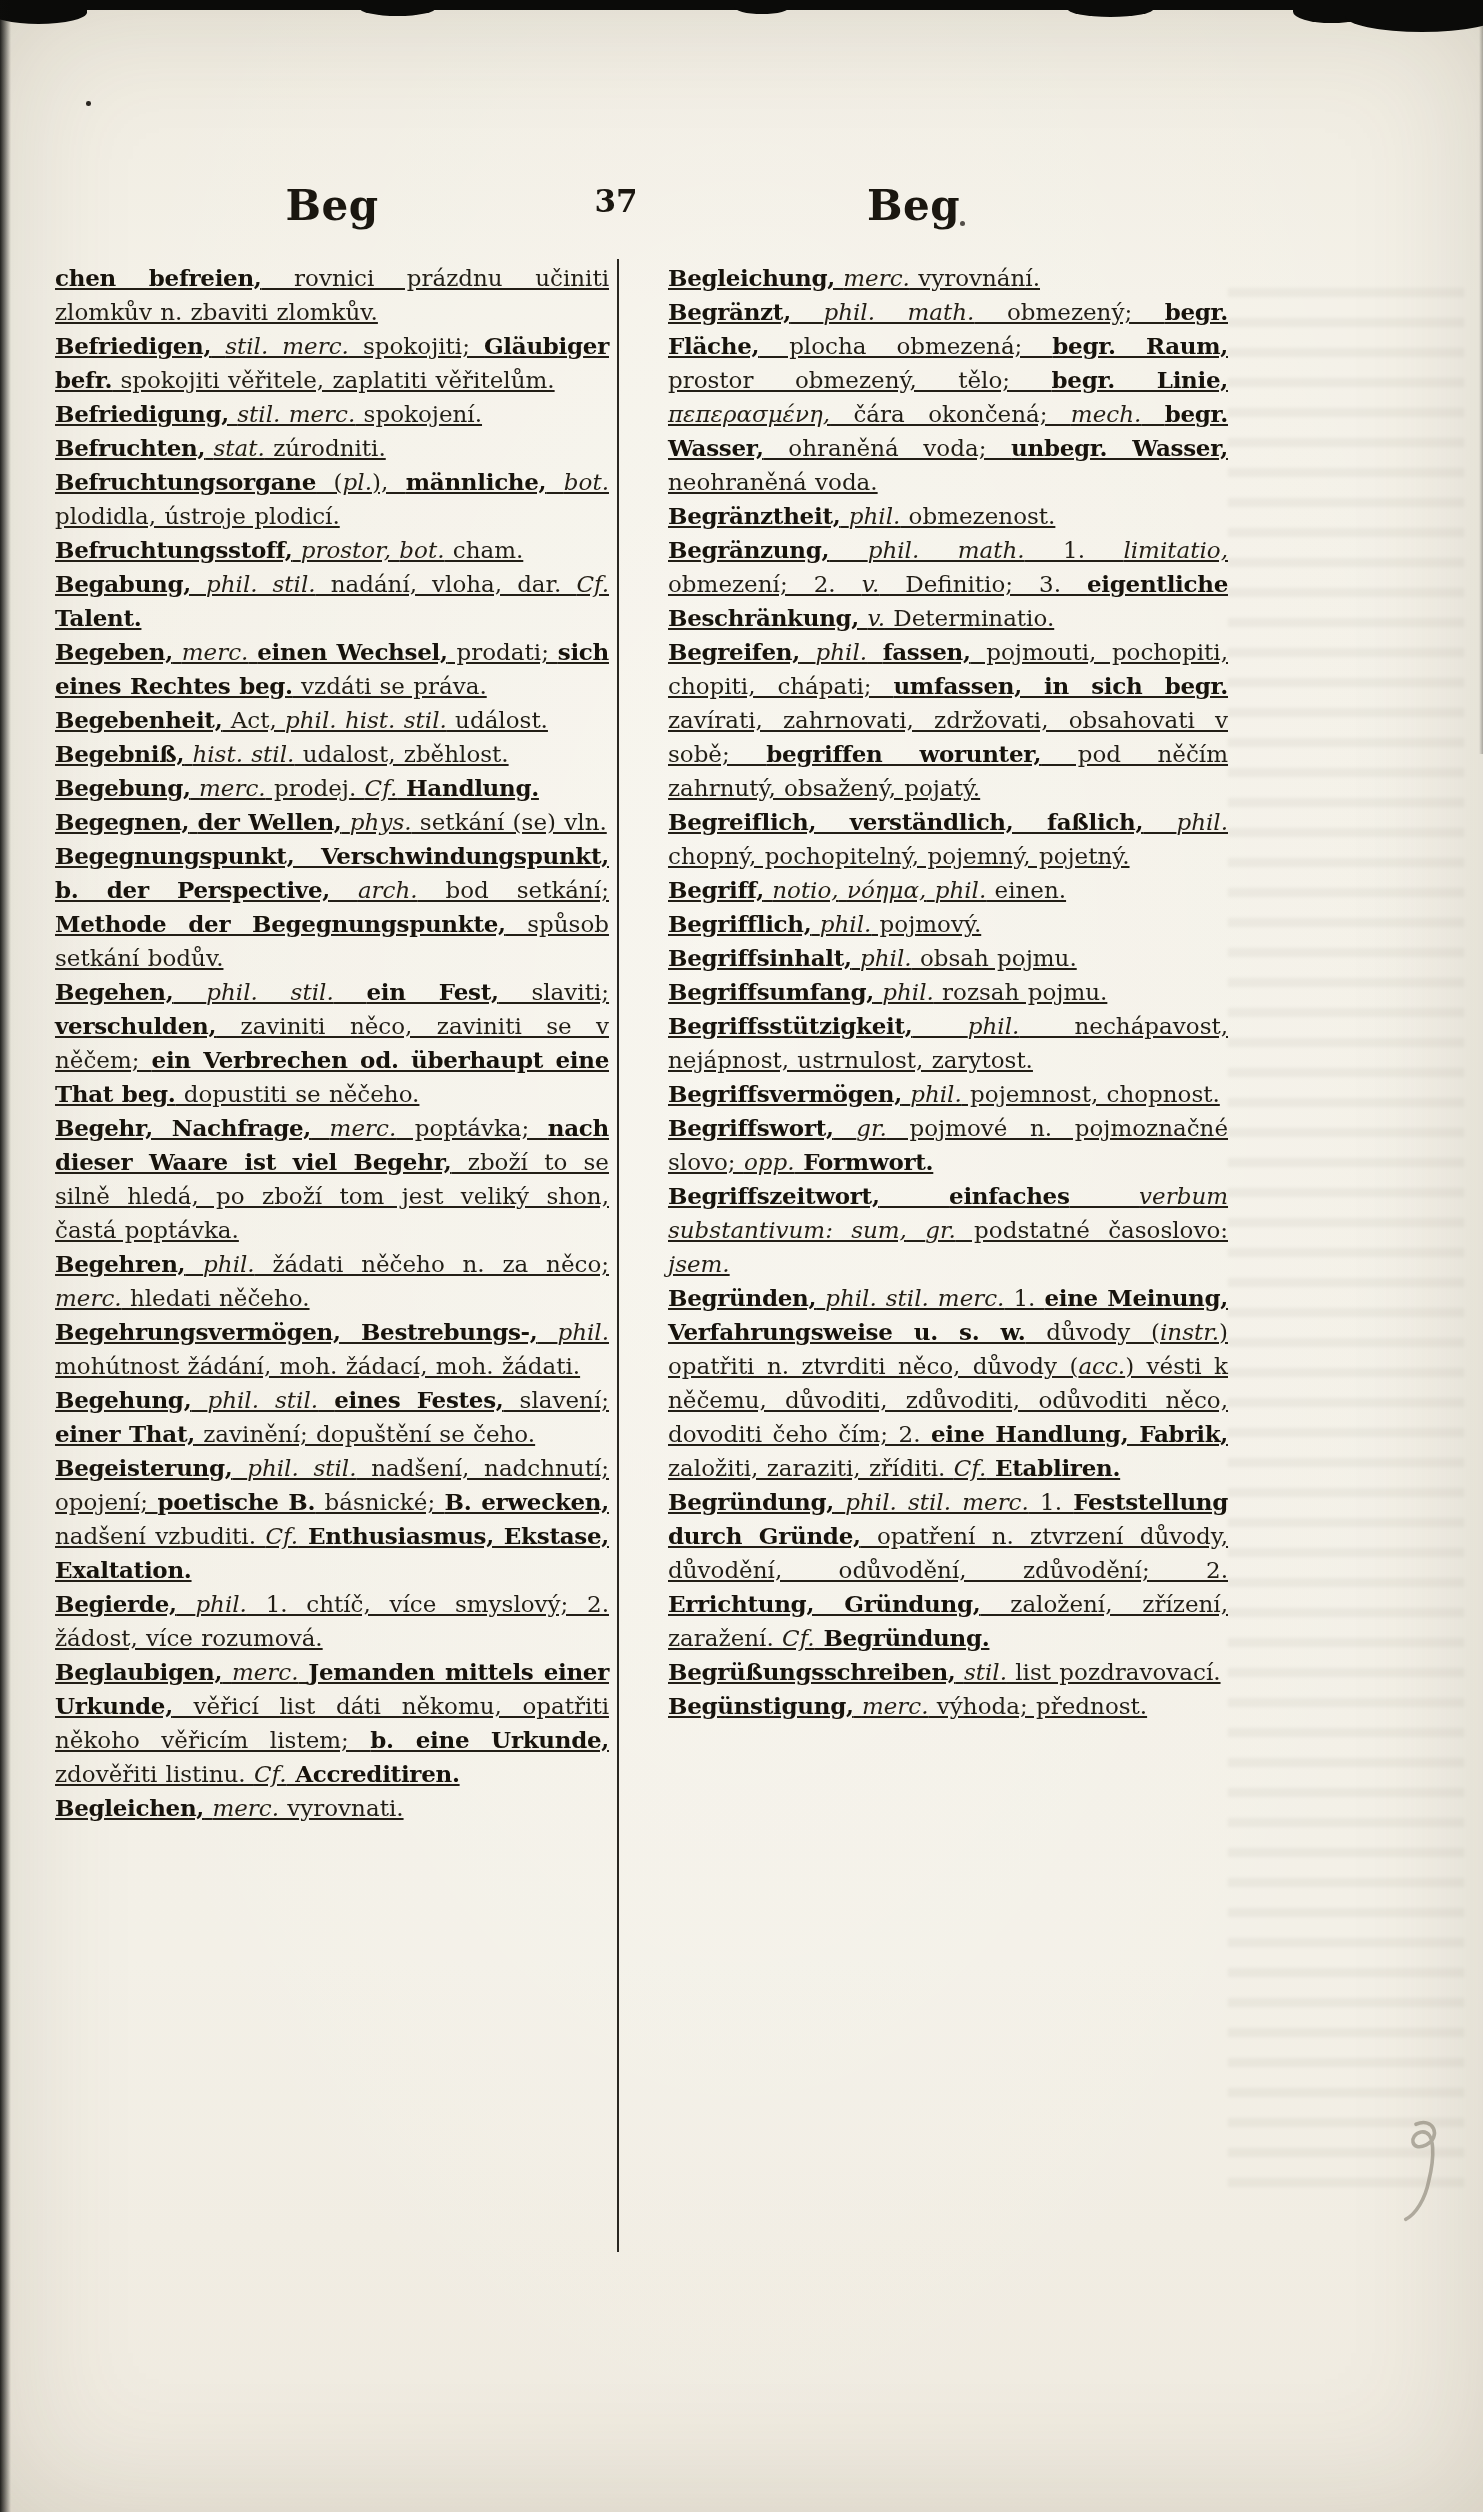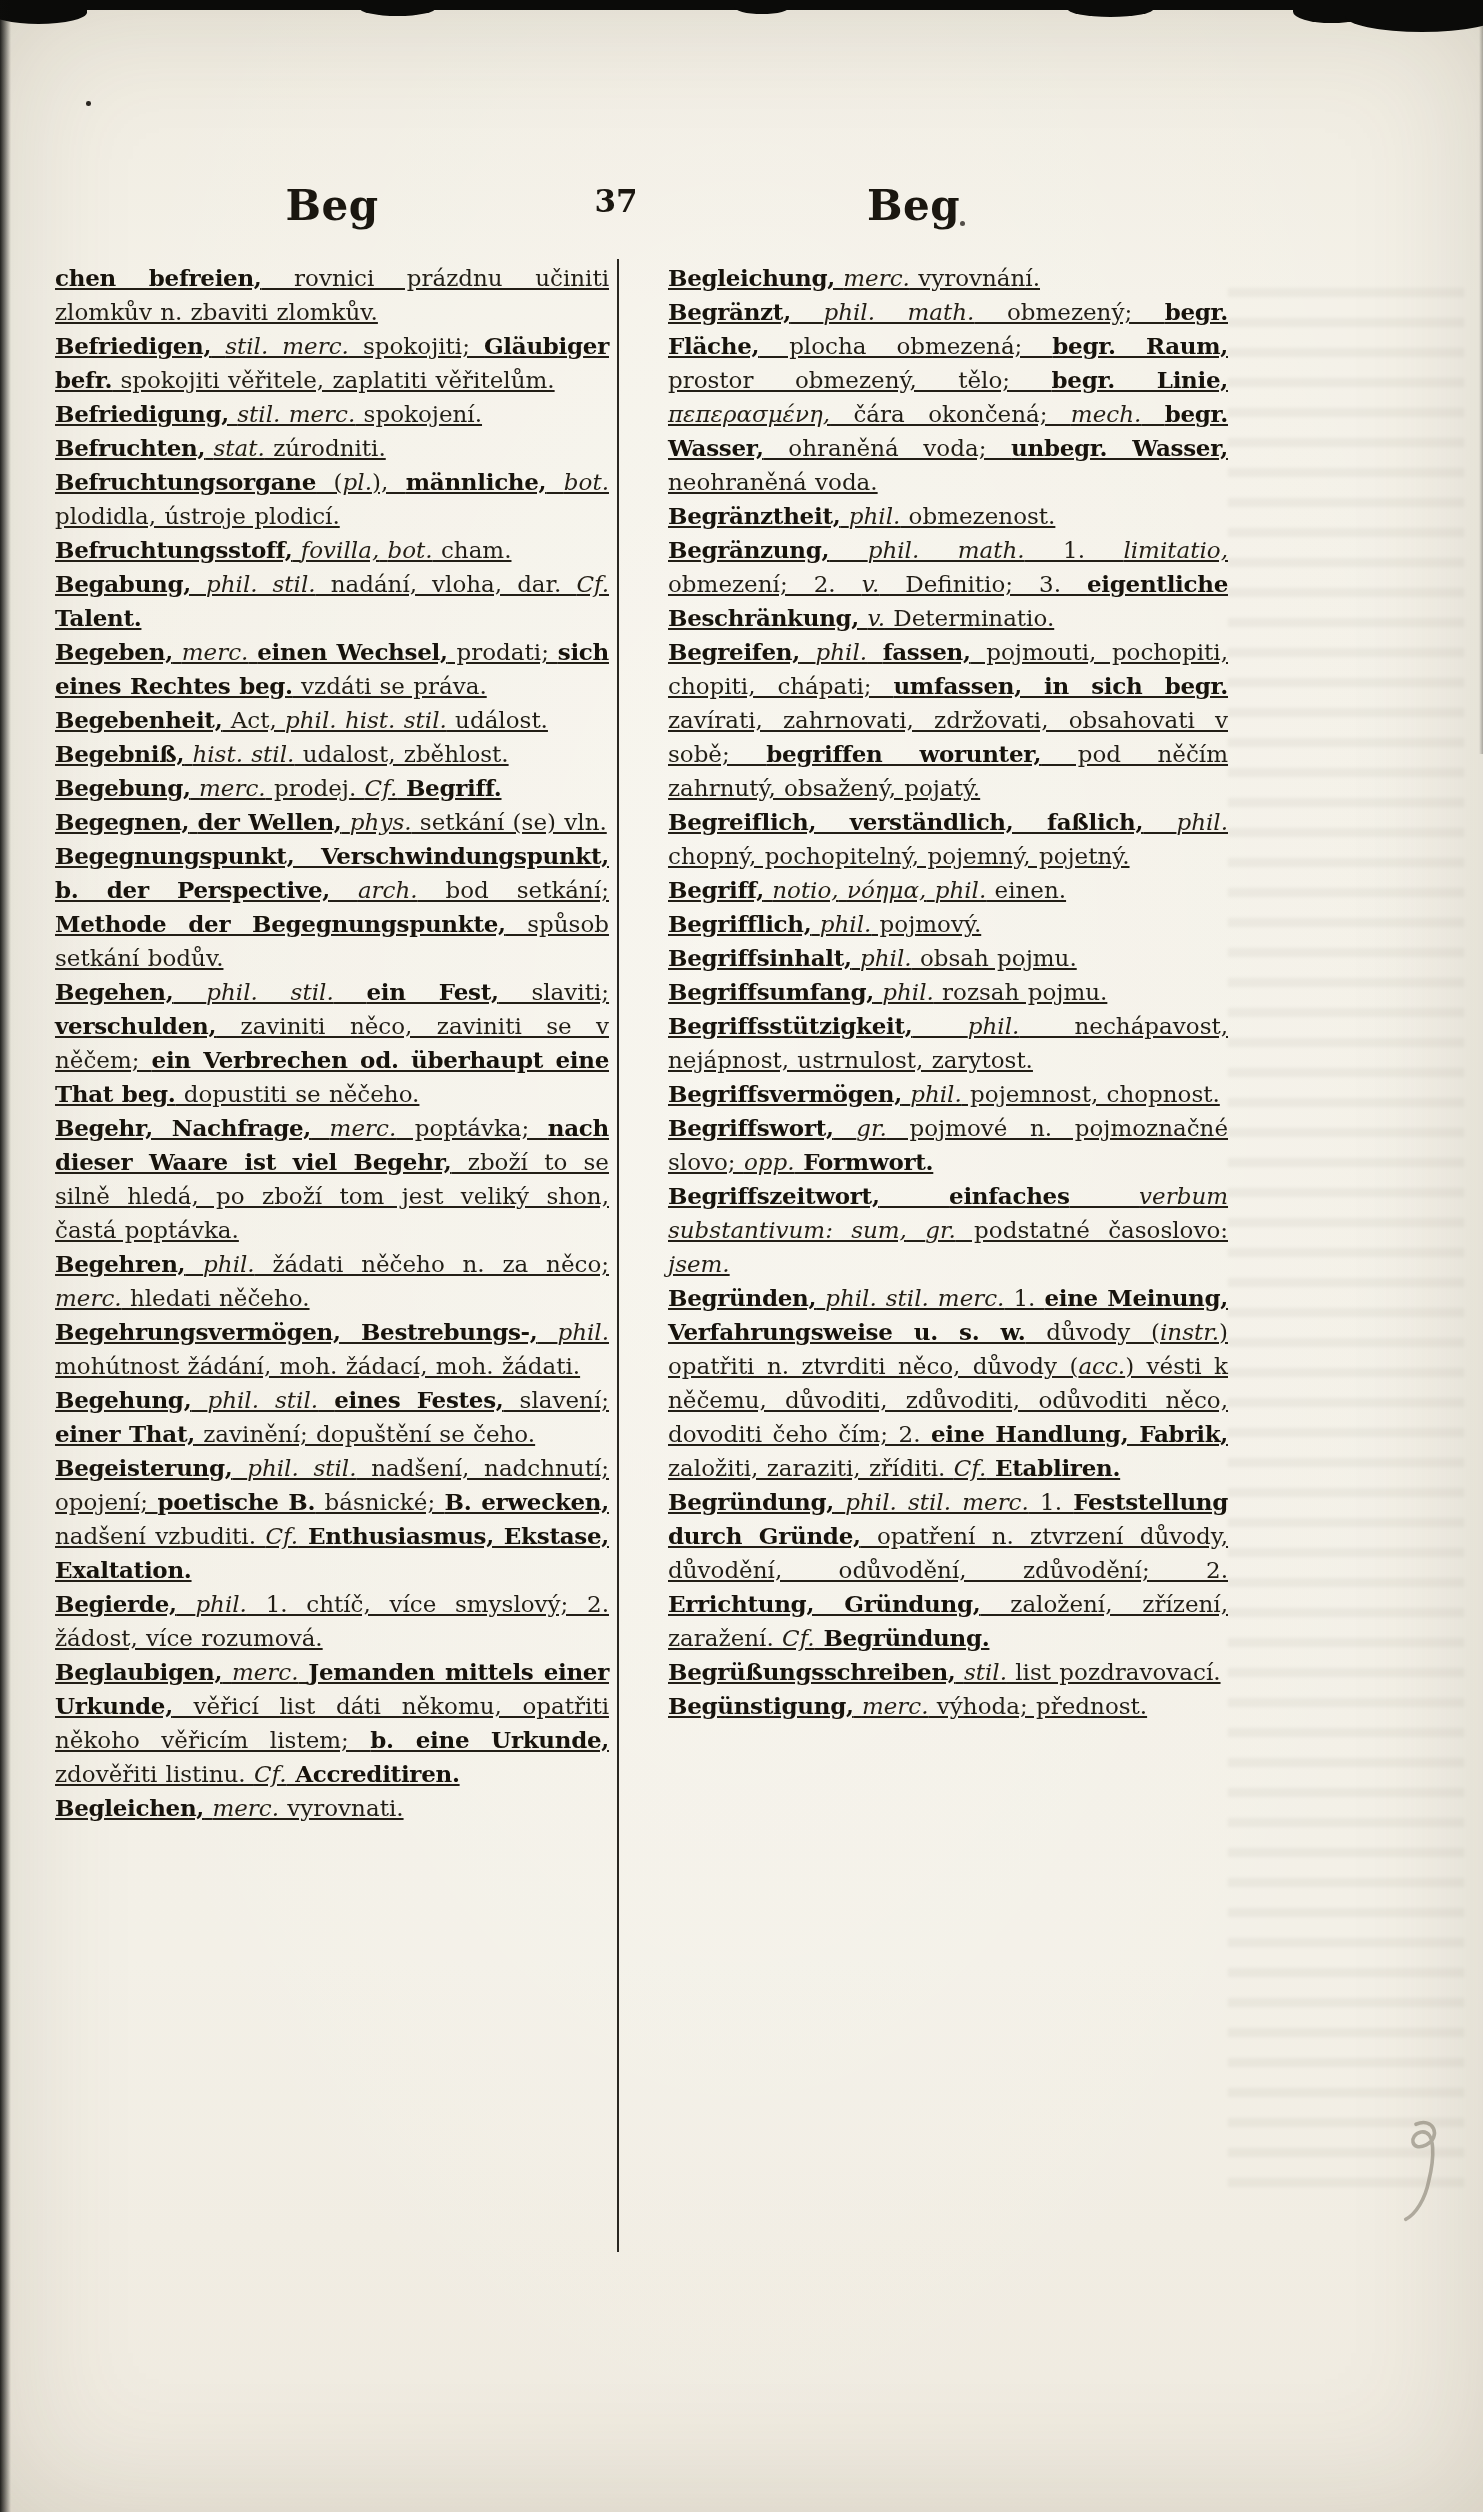--- a/index.html
+++ b/index.html
@@ -123,7 +123,7 @@
       <p class="entry"><span class="seg-b">Befriedigung,</span><span class="seg-n"> </span><span class="seg-i">stil. merc.</span><span class="seg-n"> spokojení.</span></p>
       <p class="entry"><span class="seg-b">Befruchten,</span><span class="seg-n"> </span><span class="seg-i">stat.</span><span class="seg-n"> zúrodniti.</span></p>
       <p class="entry"><span class="seg-b">Befruchtungsorgane</span><span class="seg-n"> (</span><span class="seg-i">pl.</span><span class="seg-n">), </span><span class="seg-b">männliche,</span><span class="seg-n"> </span><span class="seg-i">bot.</span><span class="seg-n"> plodidla, ústroje plodicí.</span></p>
-      <p class="entry"><span class="seg-b">Befruchtungsstoff,</span><span class="seg-n"> </span><span class="seg-i">fovilla,</span><span class="seg-n"> </span><span class="seg-i">bot.</span><span class="seg-n"> cham.</span></p>
+      <p class="entry"><span class="seg-b">Befruchtungsstoff,</span><span class="seg-n"> </span><span class="seg-i">prostor,</span><span class="seg-n"> </span><span class="seg-i">bot.</span><span class="seg-n"> cham.</span></p>
       <p class="entry"><span class="seg-b">Begabung,</span><span class="seg-n"> </span><span class="seg-i">phil. stil.</span><span class="seg-n"> nadání, vloha, dar. </span><span class="seg-i">Cf.</span><span class="seg-b"> Talent.</span></p>
       <p class="entry"><span class="seg-b">Begeben,</span><span class="seg-n"> </span><span class="seg-i">merc.</span><span class="seg-n"> </span><span class="seg-b">einen Wechsel,</span><span class="seg-n"> prodati; </span><span class="seg-b">sich eines Rechtes beg.</span><span class="seg-n"> vzdáti se práva.</span></p>
       <p class="entry"><span class="seg-b">Begebenheit,</span><span class="seg-n"> Act, </span><span class="seg-i">phil. hist. stil.</span><span class="seg-n"> událost.</span></p>

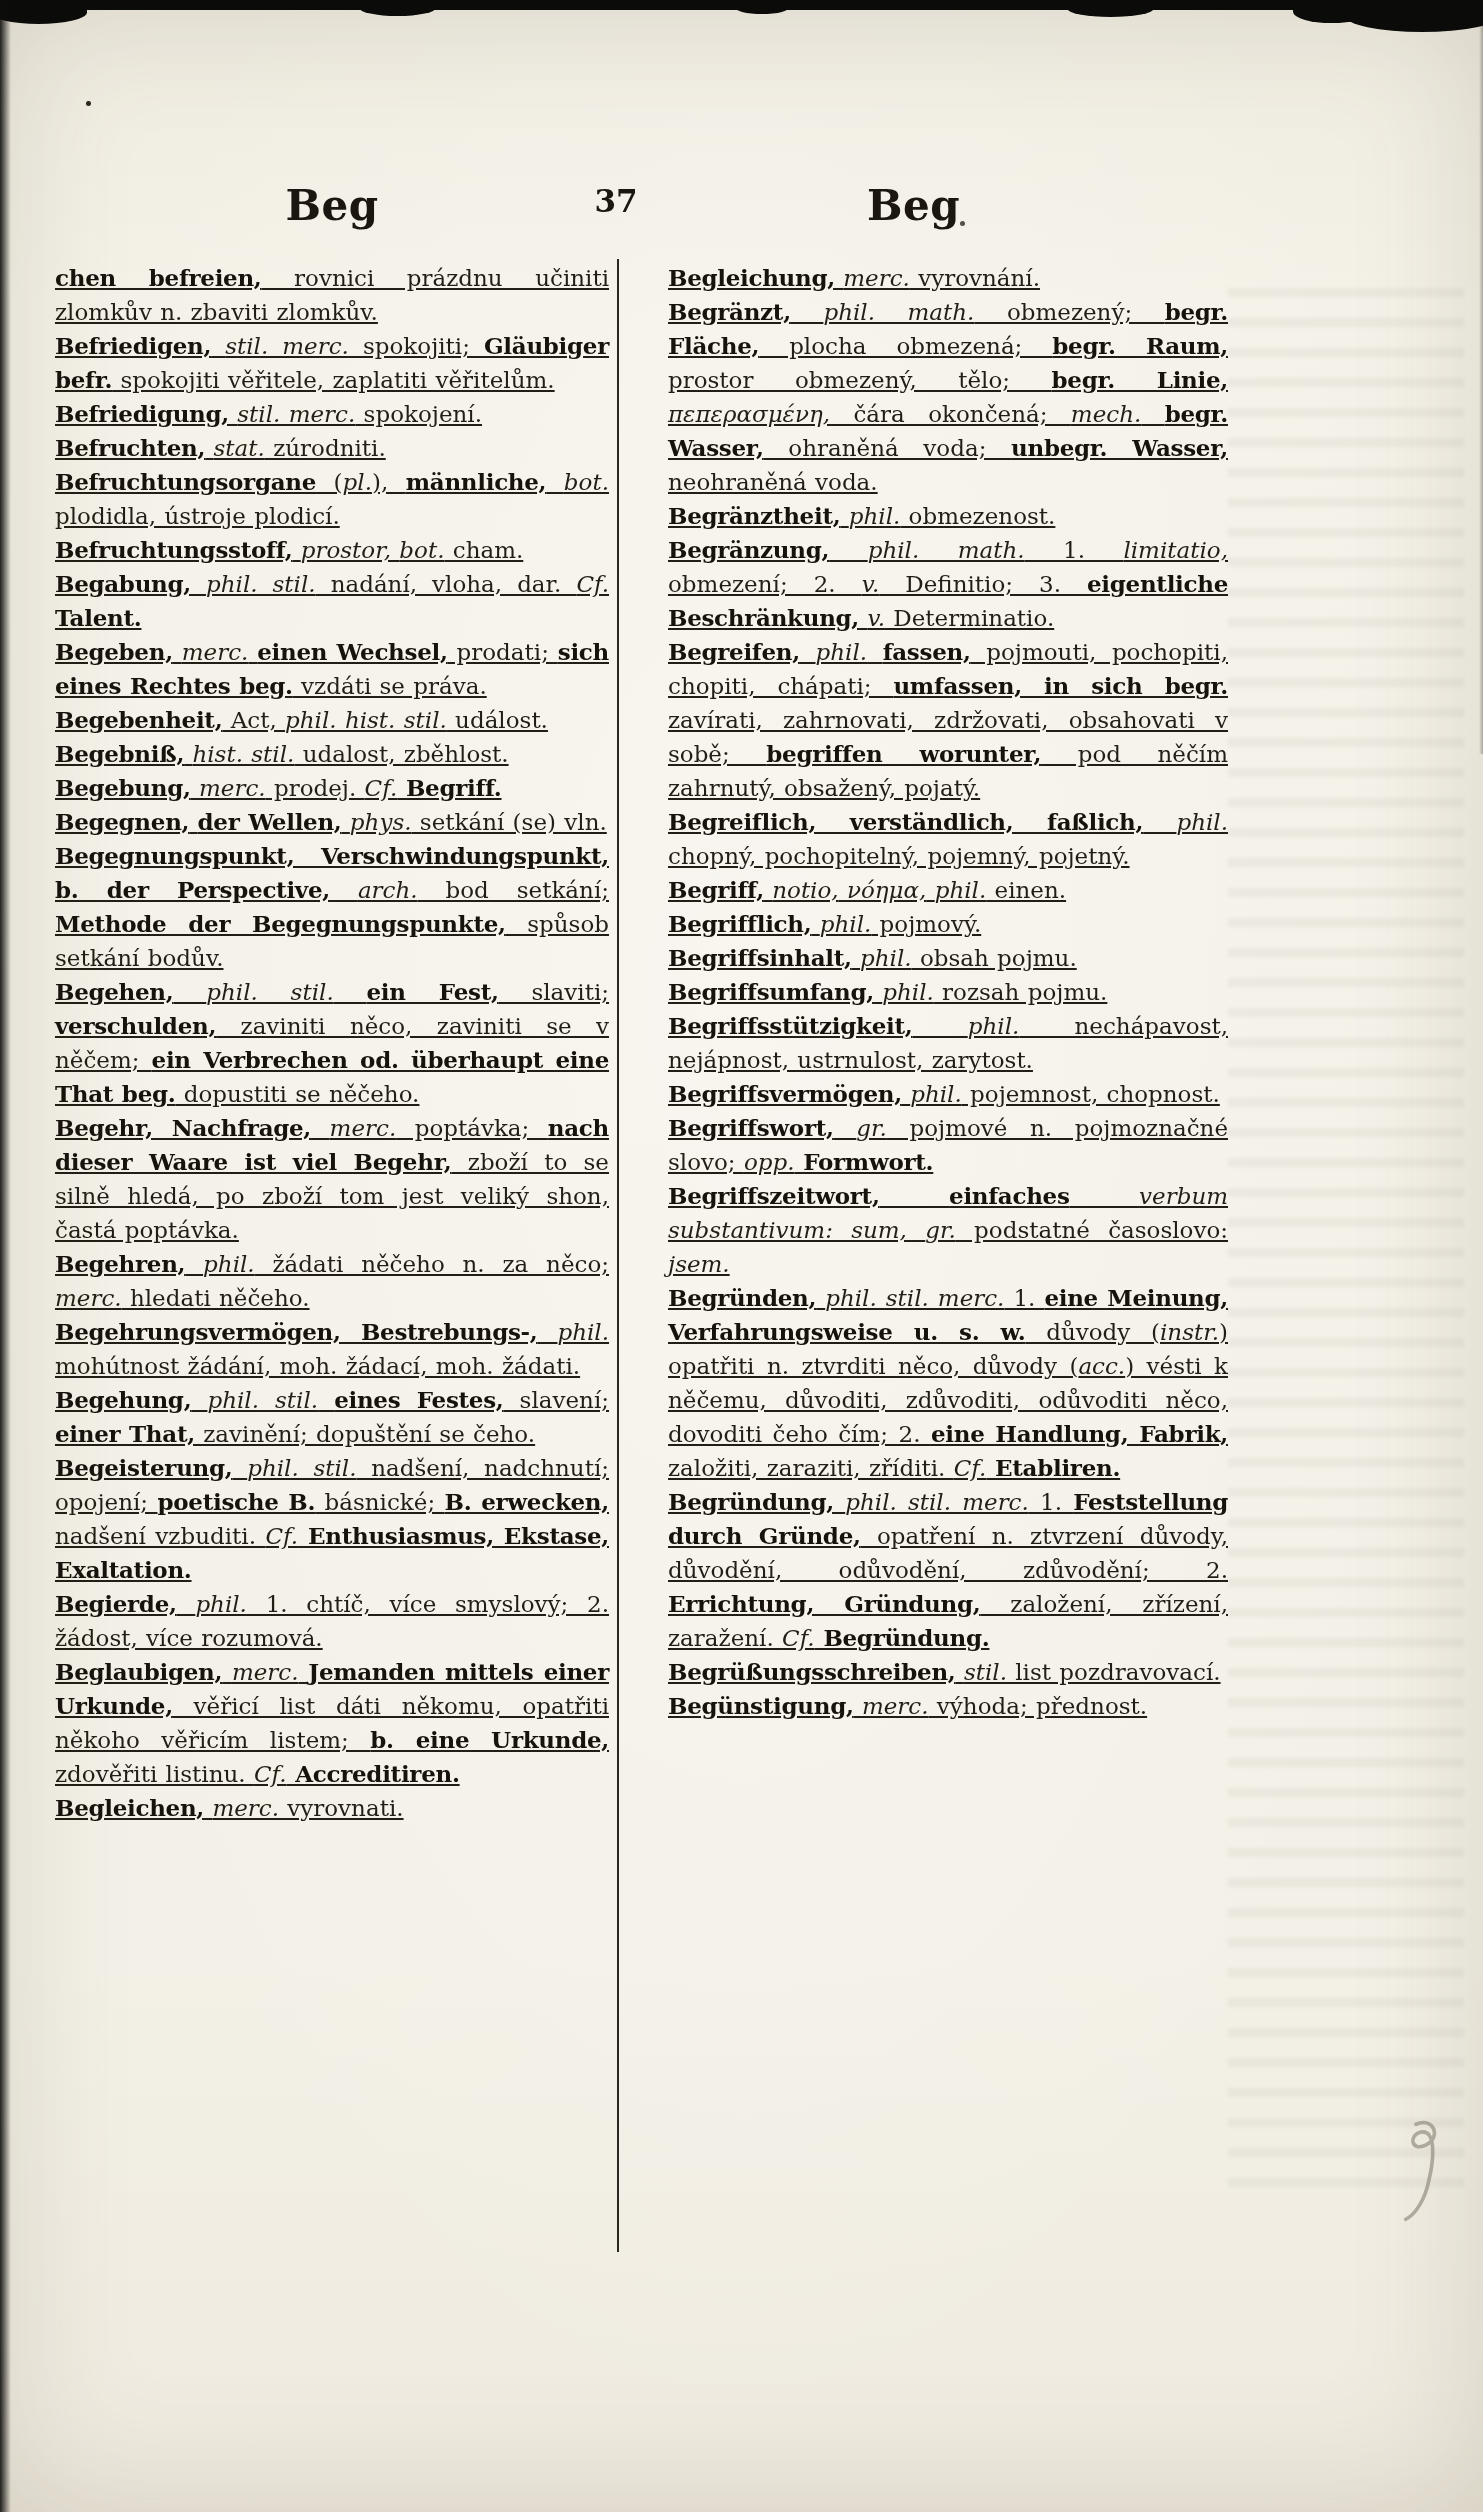--- a/index.html
+++ b/index.html
@@ -128,7 +128,7 @@
       <p class="entry"><span class="seg-b">Begeben,</span><span class="seg-n"> </span><span class="seg-i">merc.</span><span class="seg-n"> </span><span class="seg-b">einen Wechsel,</span><span class="seg-n"> prodati; </span><span class="seg-b">sich eines Rechtes beg.</span><span class="seg-n"> vzdáti se práva.</span></p>
       <p class="entry"><span class="seg-b">Begebenheit,</span><span class="seg-n"> Act, </span><span class="seg-i">phil. hist. stil.</span><span class="seg-n"> událost.</span></p>
       <p class="entry"><span class="seg-b">Begebniß,</span><span class="seg-n"> </span><span class="seg-i">hist. stil.</span><span class="seg-n"> udalost, zběhlost.</span></p>
-      <p class="entry"><span class="seg-b">Begebung,</span><span class="seg-n"> </span><span class="seg-i">merc.</span><span class="seg-n"> prodej. </span><span class="seg-i">Cf.</span><span class="seg-b"> Begriff.</span></p>
+      <p class="entry"><span class="seg-b">Begebung,</span><span class="seg-n"> </span><span class="seg-i">merc.</span><span class="seg-n"> prodej. </span><span class="seg-i">Cf.</span><span class="seg-b"> Handlung.</span></p>
       <p class="entry"><span class="seg-b">Begegnen,</span><span class="seg-n"> </span><span class="seg-b">der Wellen,</span><span class="seg-n"> </span><span class="seg-i">phys.</span><span class="seg-n"> setkání (se) vln.</span></p>
       <p class="entry"><span class="seg-b">Begegnungspunkt, Verschwindungspunkt, b. der Perspective,</span><span class="seg-n"> </span><span class="seg-i">arch.</span><span class="seg-n"> bod setkání; </span><span class="seg-b">Methode der Begegnungspunkte,</span><span class="seg-n"> spůsob setkání bodův.</span></p>
       <p class="entry"><span class="seg-b">Begehen,</span><span class="seg-n"> </span><span class="seg-i">phil. stil.</span><span class="seg-n"> </span><span class="seg-b">ein Fest,</span><span class="seg-n"> slaviti; </span><span class="seg-b">verschulden,</span><span class="seg-n"> zaviniti něco, zaviniti se v něčem; </span><span class="seg-b">ein Verbrechen od. überhaupt eine That beg.</span><span class="seg-n"> dopustiti se něčeho.</span></p>

